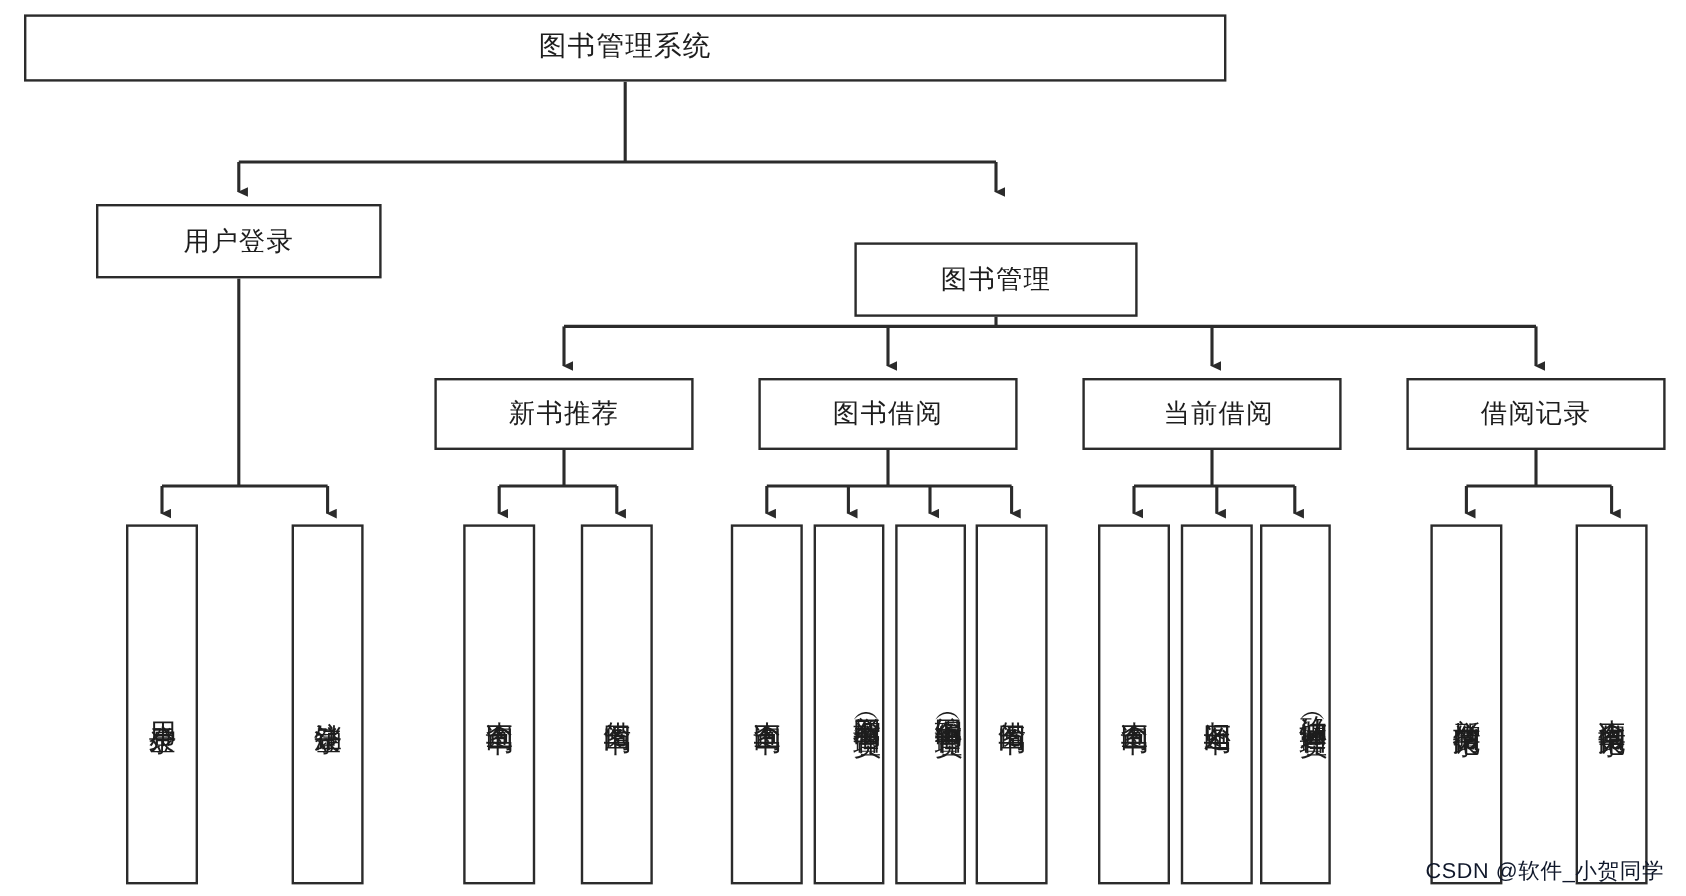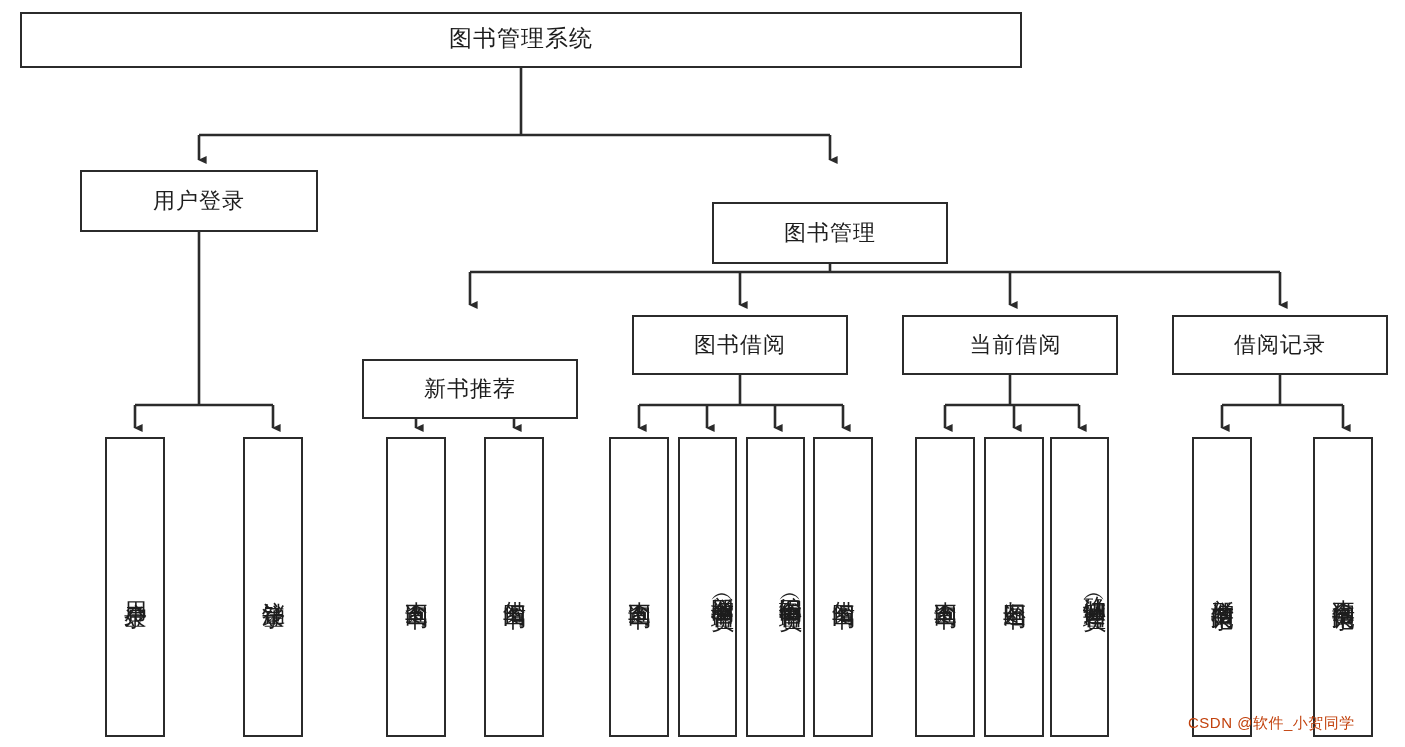--- a/index.html
+++ b/index.html
@@ -150,7 +150,7 @@
     <span>图书管理</span>
   </div>
 
-  <div class="node h" style="left:362px; top:315px; width:216px; height:60px;margin-top:44px;">
+  <div class="node h" style="left:362px; top:315px; width:216px; height:60px;">
     <span>新书推荐</span>
   </div>
   <div class="node h" style="left:632px; top:315px; width:216px; height:60px;">

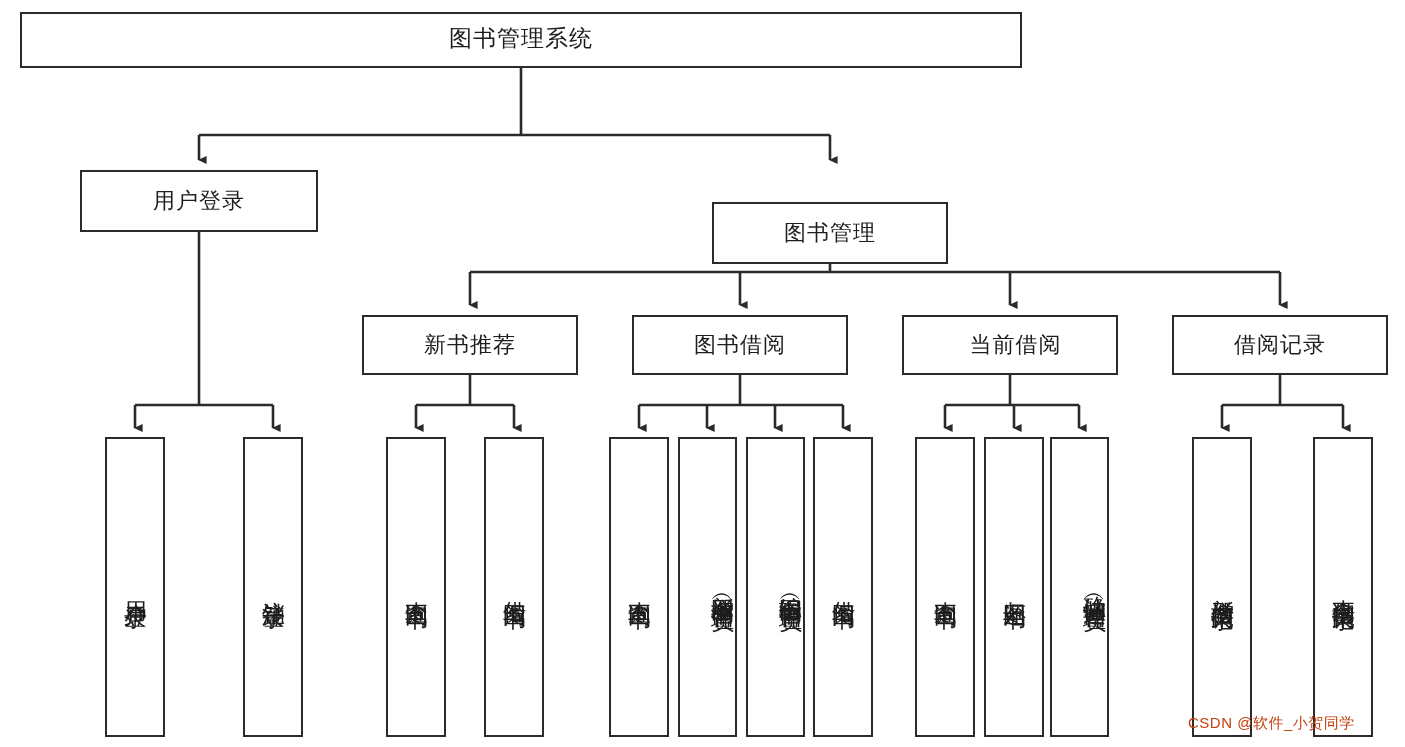--- a/index.html
+++ b/index.html
@@ -66,8 +66,8 @@
     position: absolute;
     left: 1188px;
     top: 714px;
-    font-size: 15px;
-    color: #c2410c;
+    font-size: 18px;
+    color: #0f172a;
     white-space: nowrap;
     letter-spacing: 0.5px;
   }

